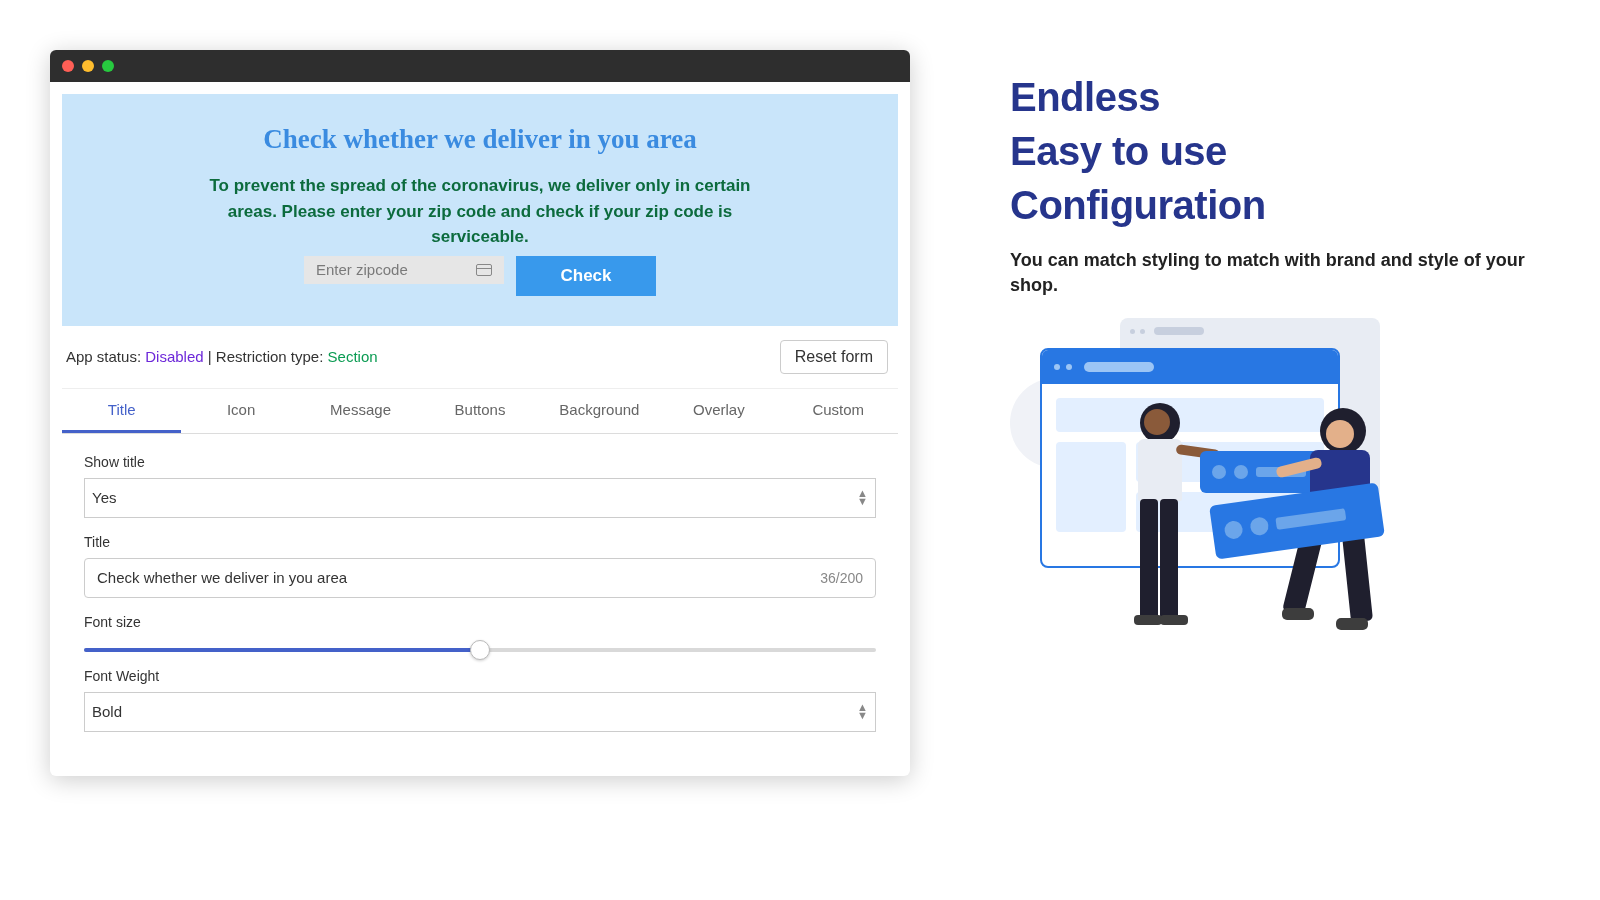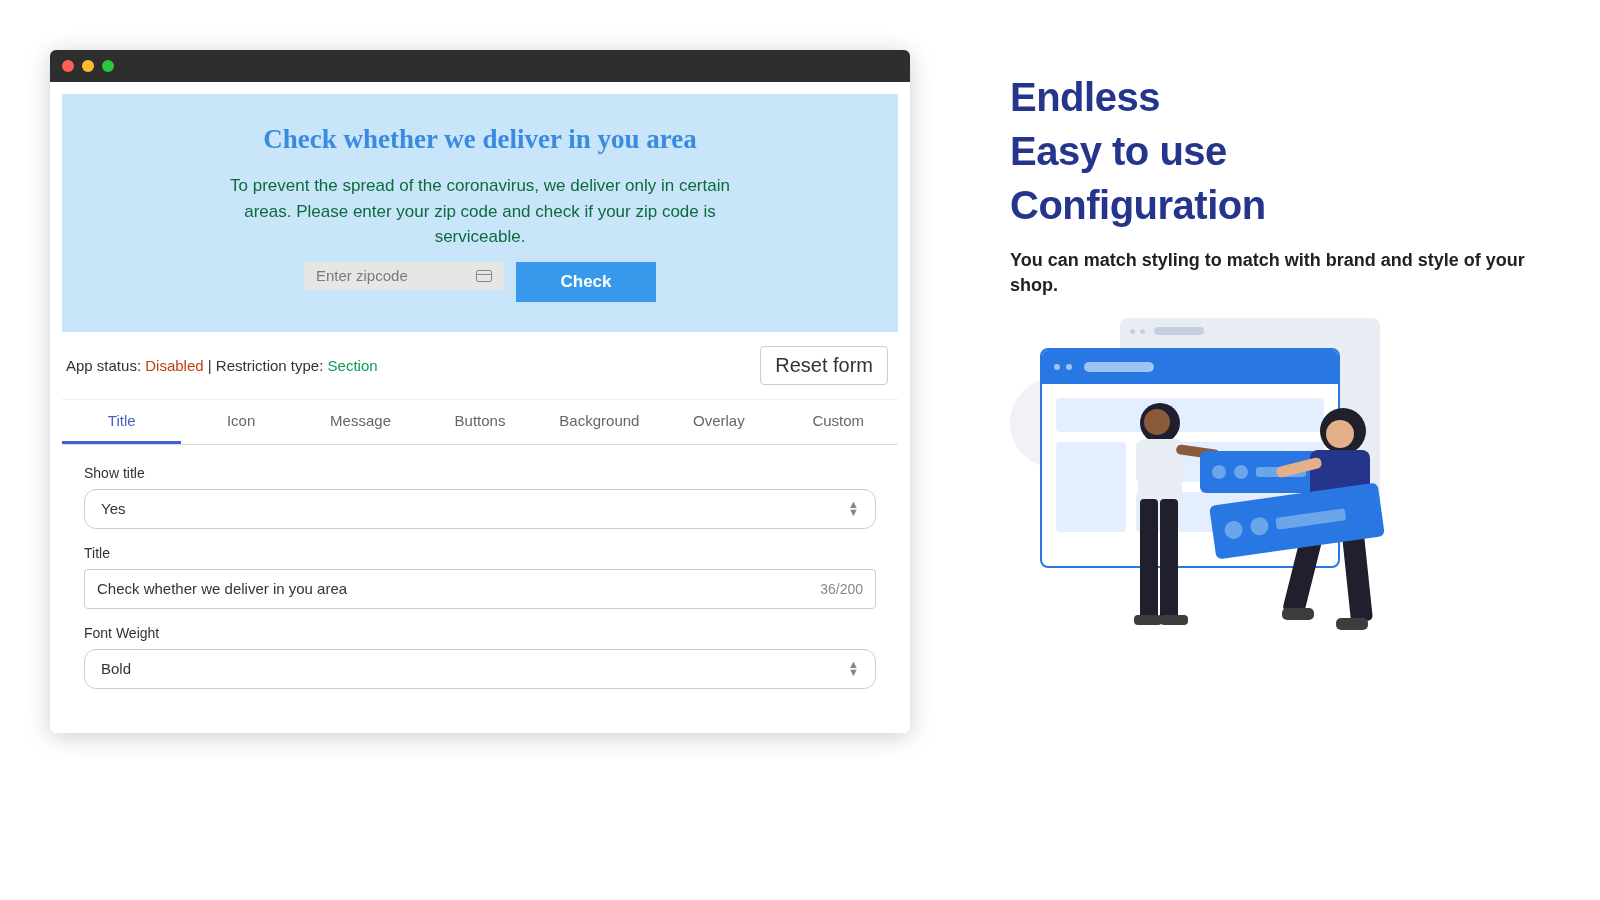--- a/index.html
+++ b/index.html
@@ -19,7 +19,7 @@
 
 .preview { background: #c9e5fa; padding: 30px 60px; text-align: center; }
 .preview-title { color: #3a8be0; font-family: Georgia, serif; font-weight: bold; font-size: 27px; margin-bottom: 18px; }
-.preview-msg { color: #0c6b3d; font-weight: normal; font-size: 17px; line-height: 1.5; margin: 0 auto 12px; max-width: 550px; }
+.preview-msg { color: #0c6b3d; font-weight: bold; font-size: 17px; line-height: 1.5; margin: 0 auto 6px; max-width: 550px; }
 .preview-input-row { display: flex; justify-content: center; gap: 12px; }
 .preview-input-wrap { background: #e6e6e6; width: 200px; height: 28px; display: flex; align-items: center; padding: 0 12px; justify-content: space-between; }
 .preview-input-wrap span.ph { color: #7a7a7a; font-size: 15px; }

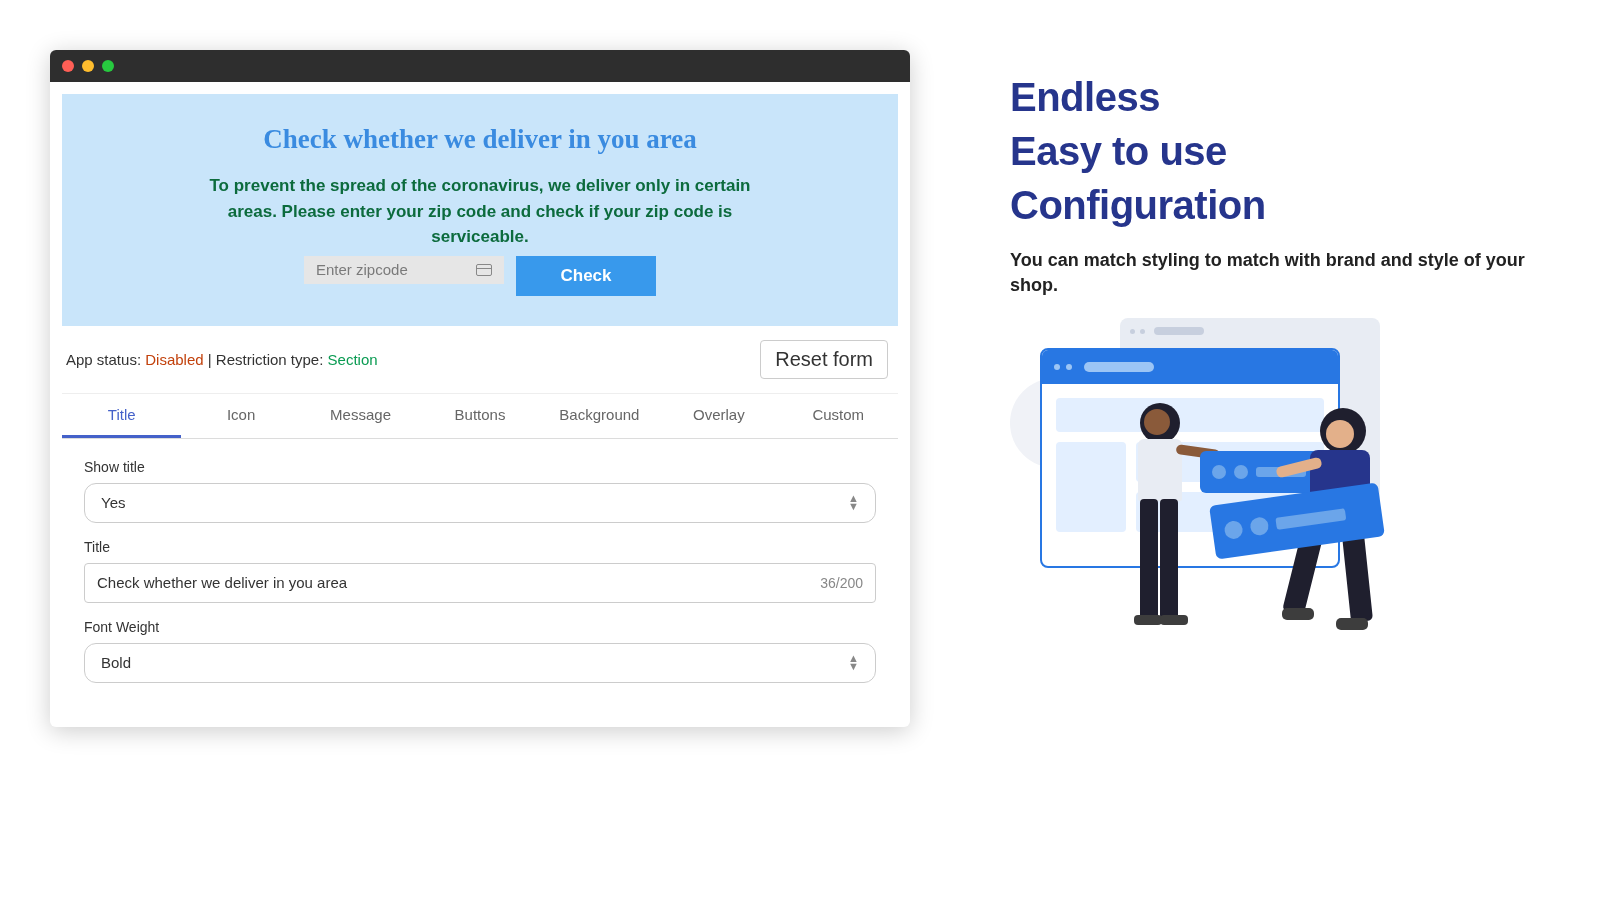--- a/index.html
+++ b/index.html
@@ -27,7 +27,7 @@
 
 .status-row { display: flex; align-items: center; justify-content: space-between; padding: 14px 10px 14px 4px; border-bottom: 1px solid #eee; font-size: 15px; }
 .status-left { color: #333; }
-.status-disabled { color: #c2410c; }
+.status-disabled { color: #6d28d9; }
 .status-section { color: #0a9b52; }
 .reset-btn { background: #fff; border: 1px solid #ccc; border-radius: 4px; padding: 7px 14px; font-size: 20px; cursor: pointer; color: #333; }
 

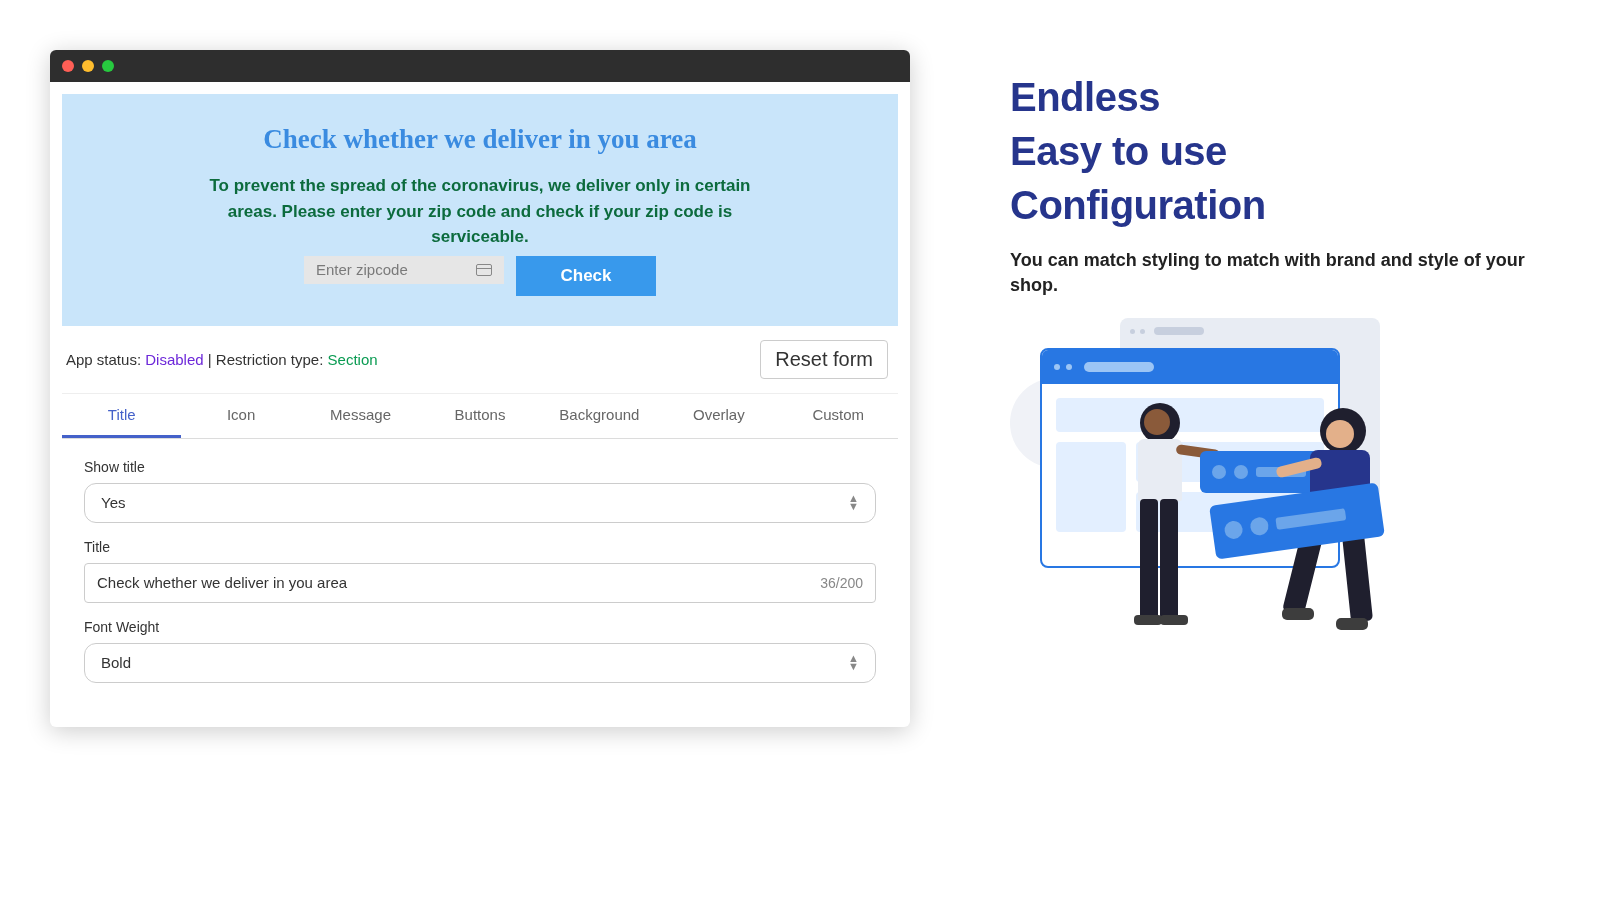--- a/index.html
+++ b/index.html
@@ -29,7 +29,7 @@
 .status-left { color: #333; }
 .status-disabled { color: #6d28d9; }
 .status-section { color: #0a9b52; }
-.reset-btn { background: #fff; border: 1px solid #ccc; border-radius: 4px; padding: 7px 14px; font-size: 20px; cursor: pointer; color: #333; }
+.reset-btn { background: #fff; border: 1px solid #ccc; border-radius: 4px; padding: 7px 14px; font-size: 16px; cursor: pointer; color: #333; }
 
 .tabs { display: flex; border-bottom: 1px solid #dcdcdc; }
 .tab { flex: 1; text-align: center; padding: 12px 0; color: #666; font-size: 15px; cursor: pointer; border-bottom: 3px solid transparent; }

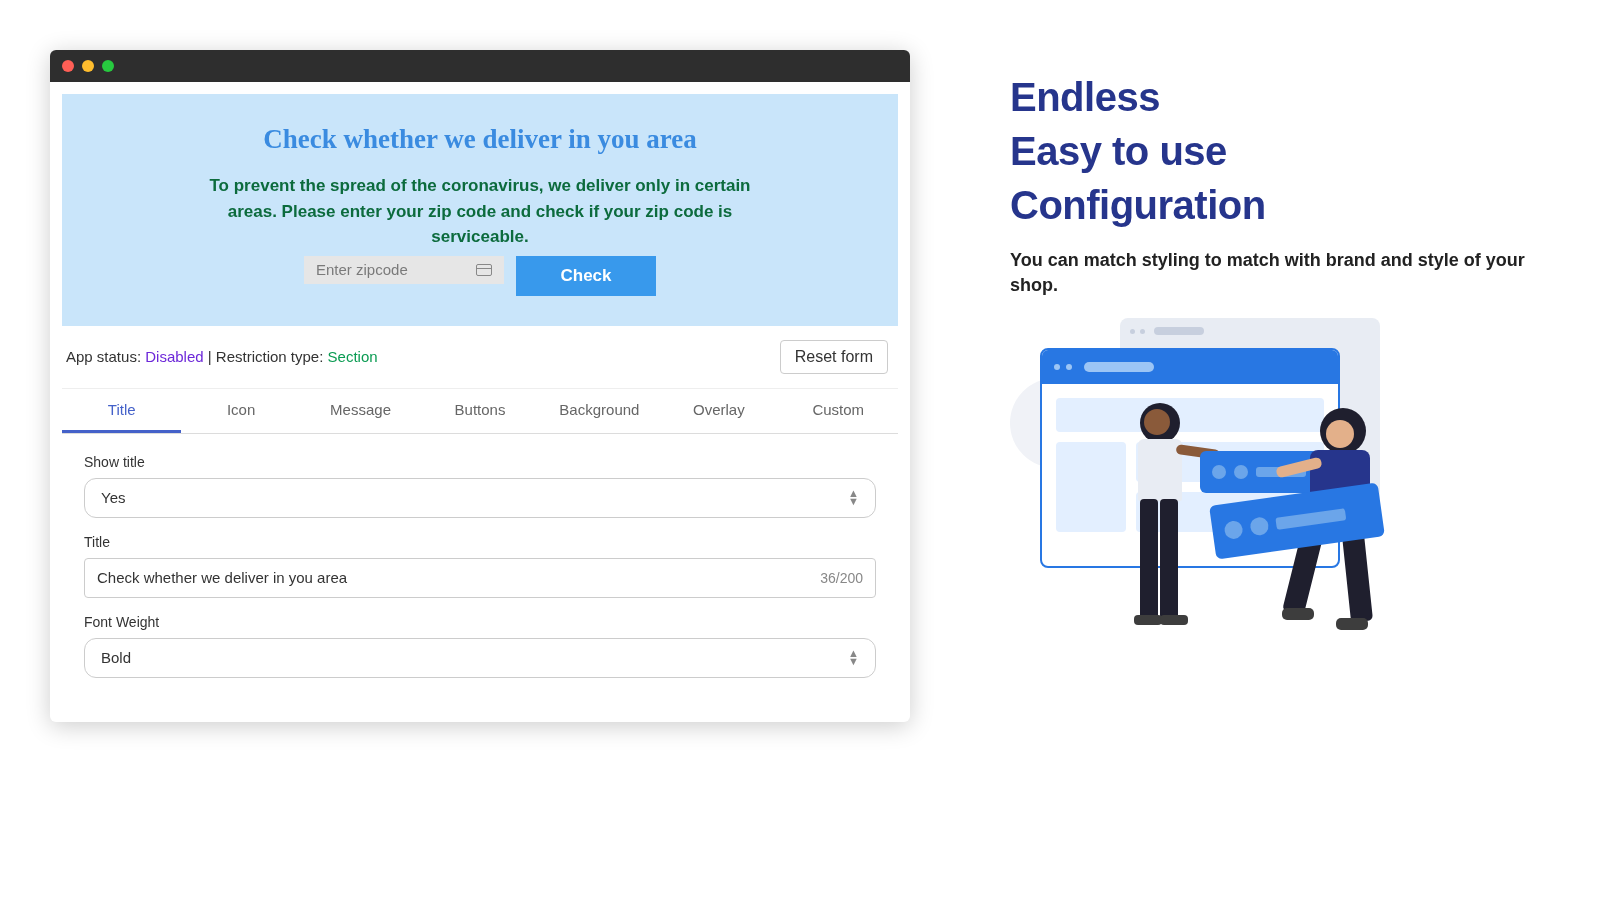--- a/index.html
+++ b/index.html
@@ -38,7 +38,7 @@
 .form-panel { padding: 20px 22px; }
 .form-group { margin-bottom: 16px; }
 .form-label { font-size: 14px; color: #333; margin-bottom: 8px; display: block; }
-.select-field { width: 100%; height: 40px; border: 1px solid #ccc; border-radius: 12px; padding: 0 16px; display: flex; align-items: center; justify-content: space-between; font-size: 15px; color: #333; background: #fff; position: relative; }
+.select-field { width: 100%; height: 40px; border: 1px solid #ccc; border-radius: 0; padding: 0 7px; display: flex; align-items: center; justify-content: space-between; font-size: 15px; color: #333; background: #fff; position: relative; }
 .text-field { width: 100%; height: 40px; border: 1px solid #ccc; border-radius: 4px; padding: 0 12px; display: flex; align-items: center; justify-content: space-between; font-size: 15px; color: #333; background: #fff; }
 .counter { color: #888; font-size: 14px; margin-left: 28px; }
 .updown { color: #888; font-size: 11px; line-height: 0.7; display: flex; flex-direction: column; }

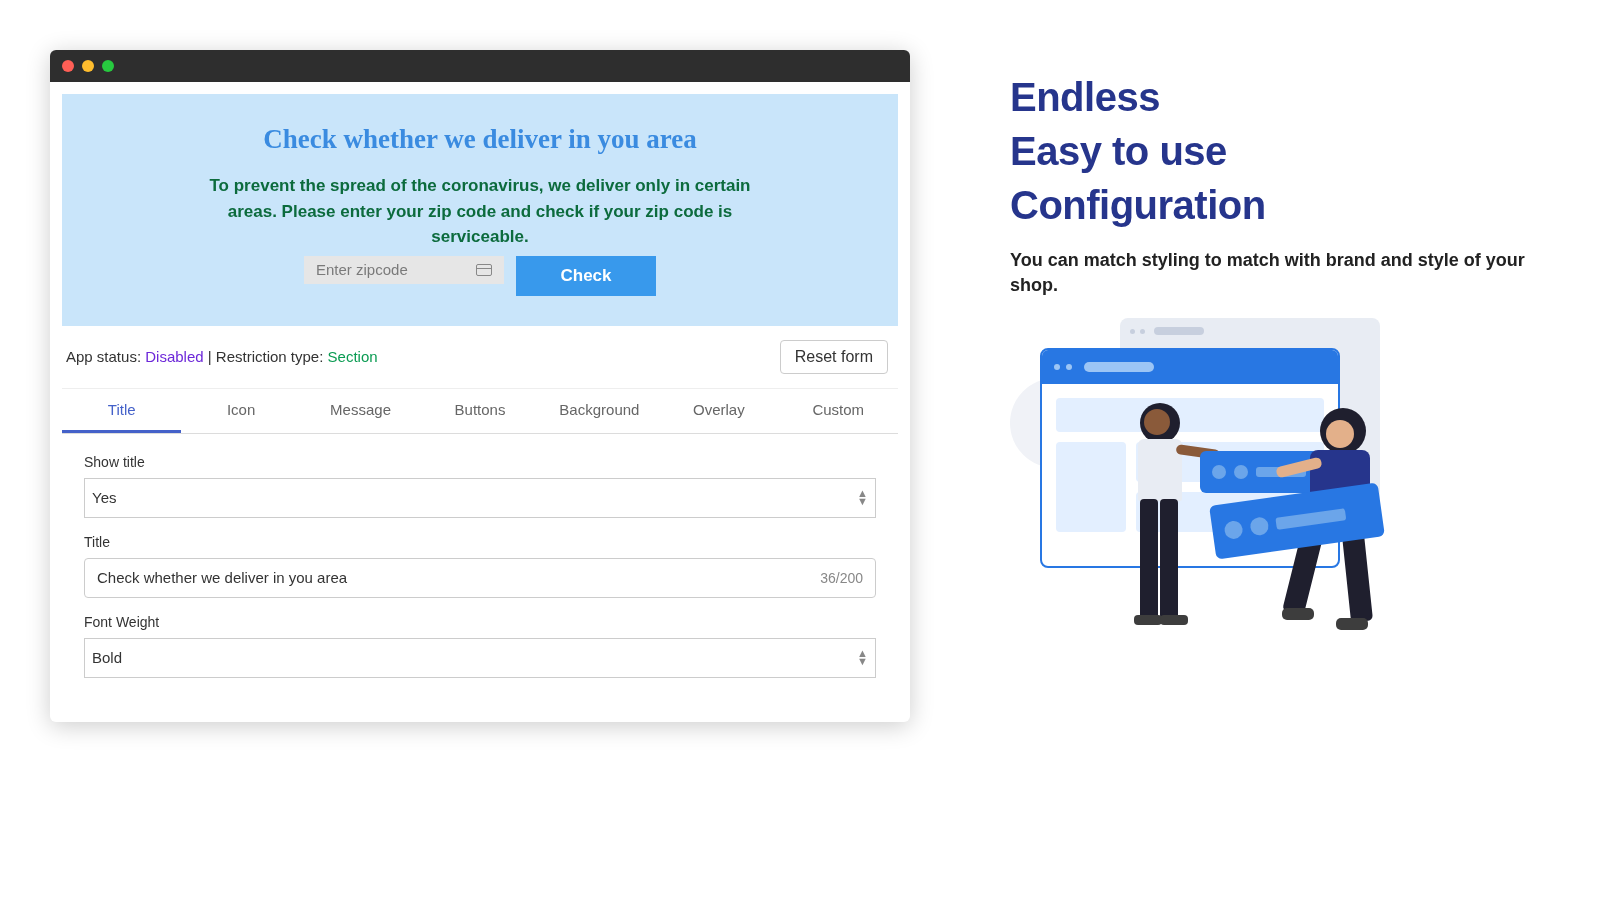--- a/index.html
+++ b/index.html
@@ -132,6 +132,13 @@
               <span class="counter">36/200</span>
             </div>
           </div>
+          <div class="form-group">
+            <label class="form-label">Font size</label>
+            <div class="slider-track">
+              <div class="slider-fill"></div>
+              <div class="slider-thumb"></div>
+            </div>
+          </div>
           <div class="form-group" style="margin-bottom:12px;">
             <label class="form-label">Font Weight</label>
             <div class="select-field">

